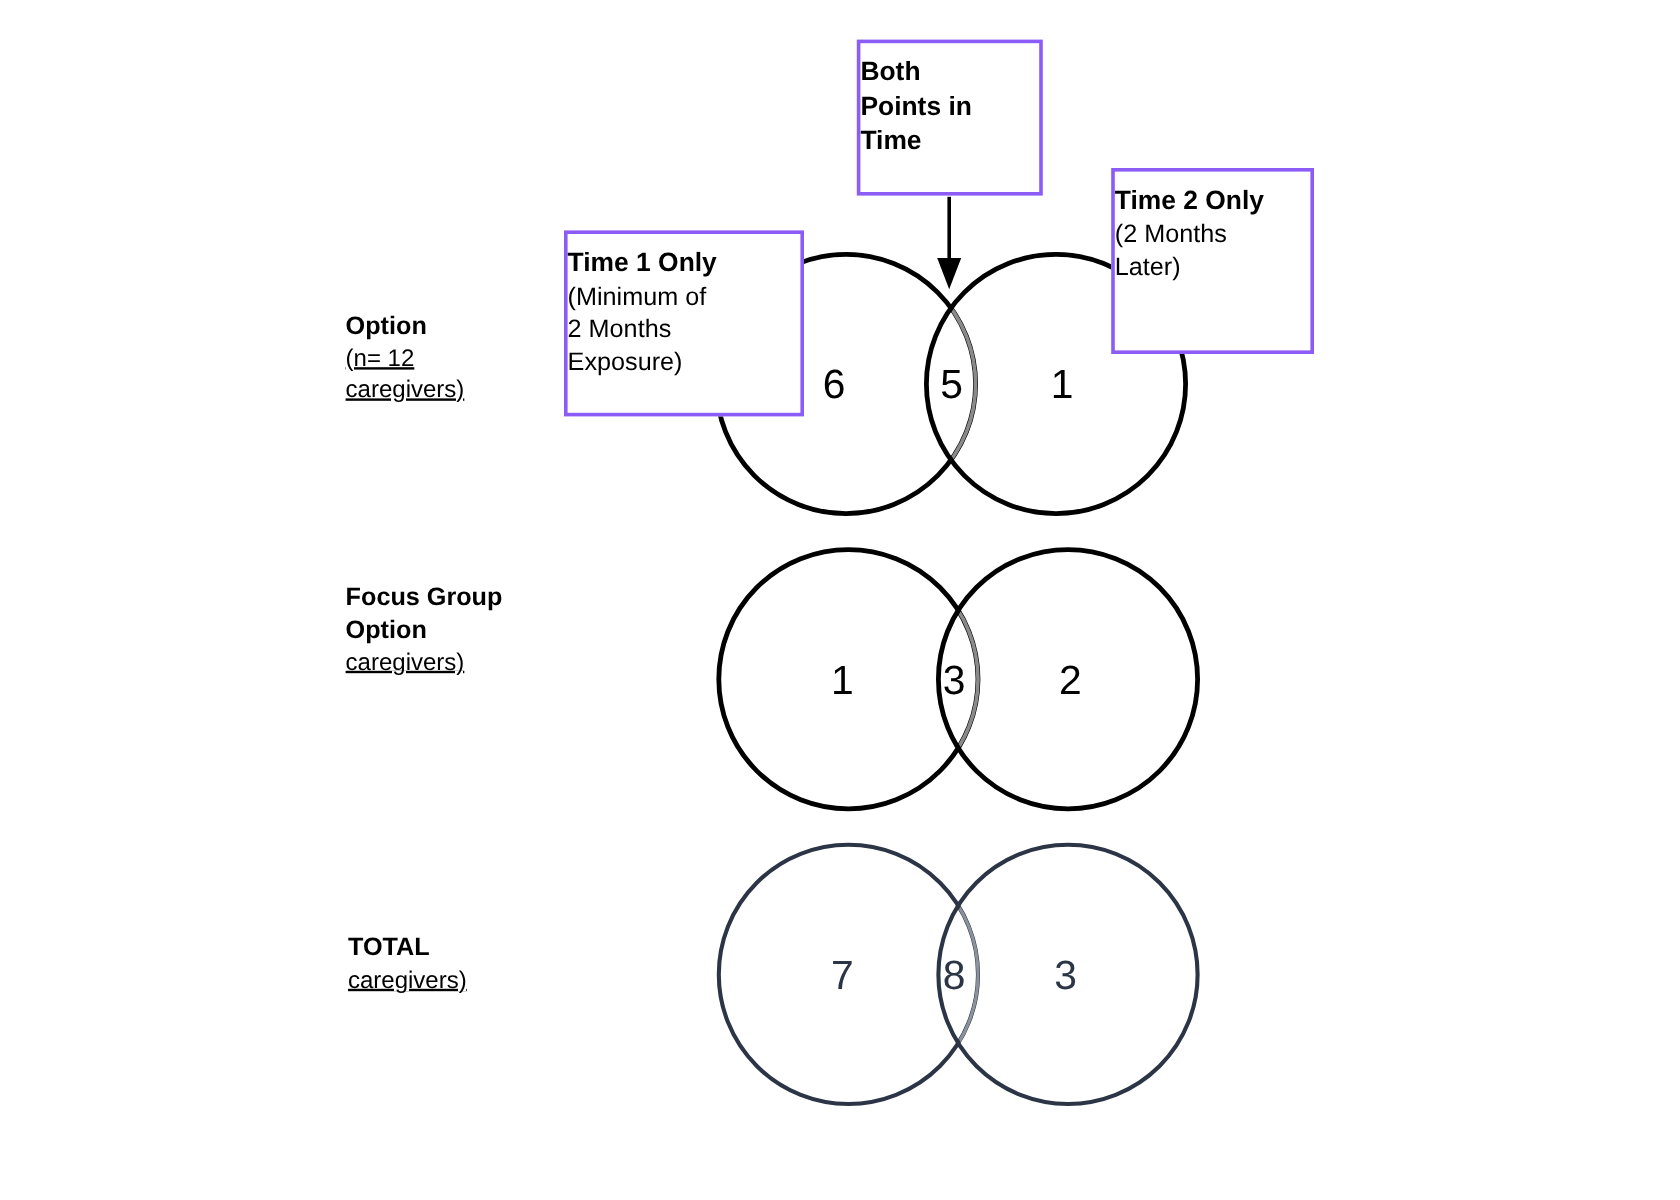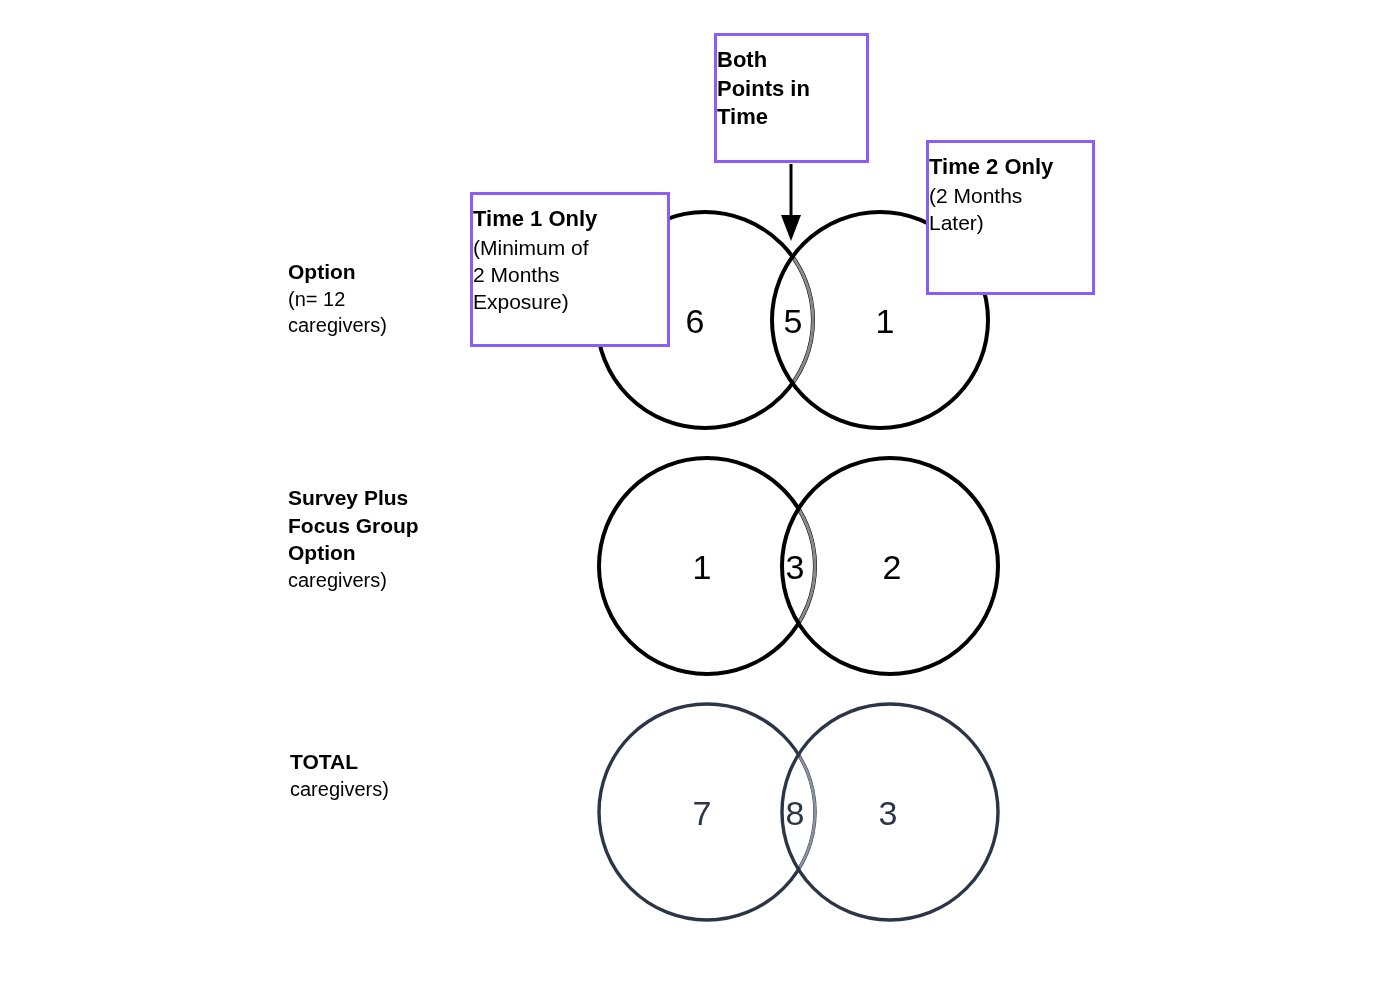--- a/index.html
+++ b/index.html
@@ -35,6 +35,7 @@
     font-weight: normal;
     font-size: 20px;
     display: block;
+    text-decoration: underline;
   }
   .callout {
     position: absolute;

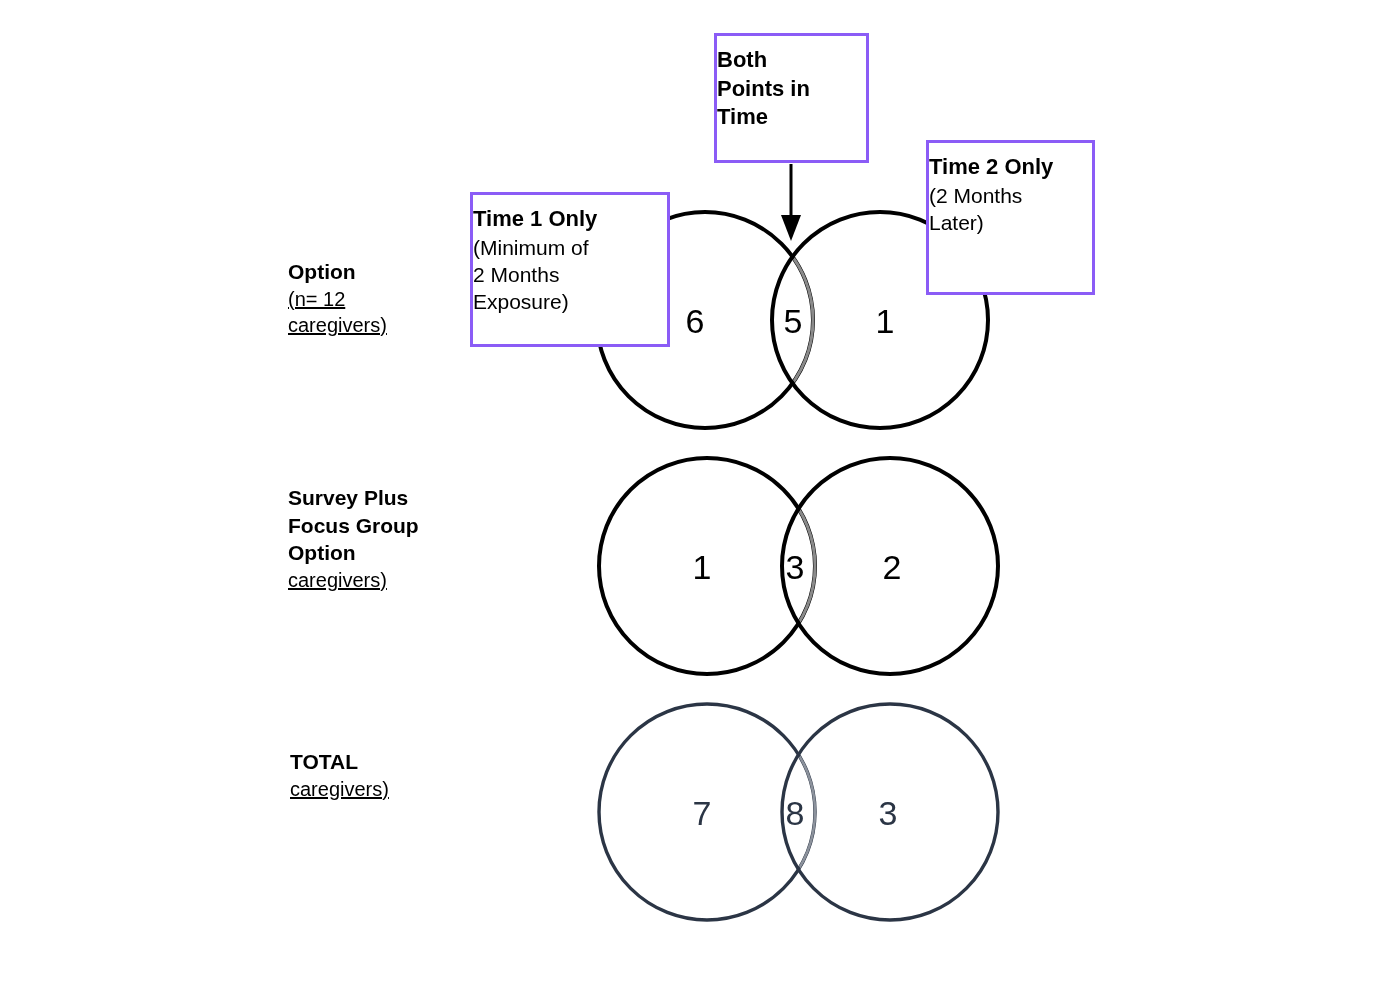--- a/index.html
+++ b/index.html
@@ -126,7 +126,6 @@
   </div>
 
   <div class="row-label" id="label-row2" style="left:288px; top:484px;">
-    <span class="title">Survey Plus</span>
     <span class="title">Focus Group</span>
     <span class="title">Option</span>
     <span class="sub">caregivers)</span>

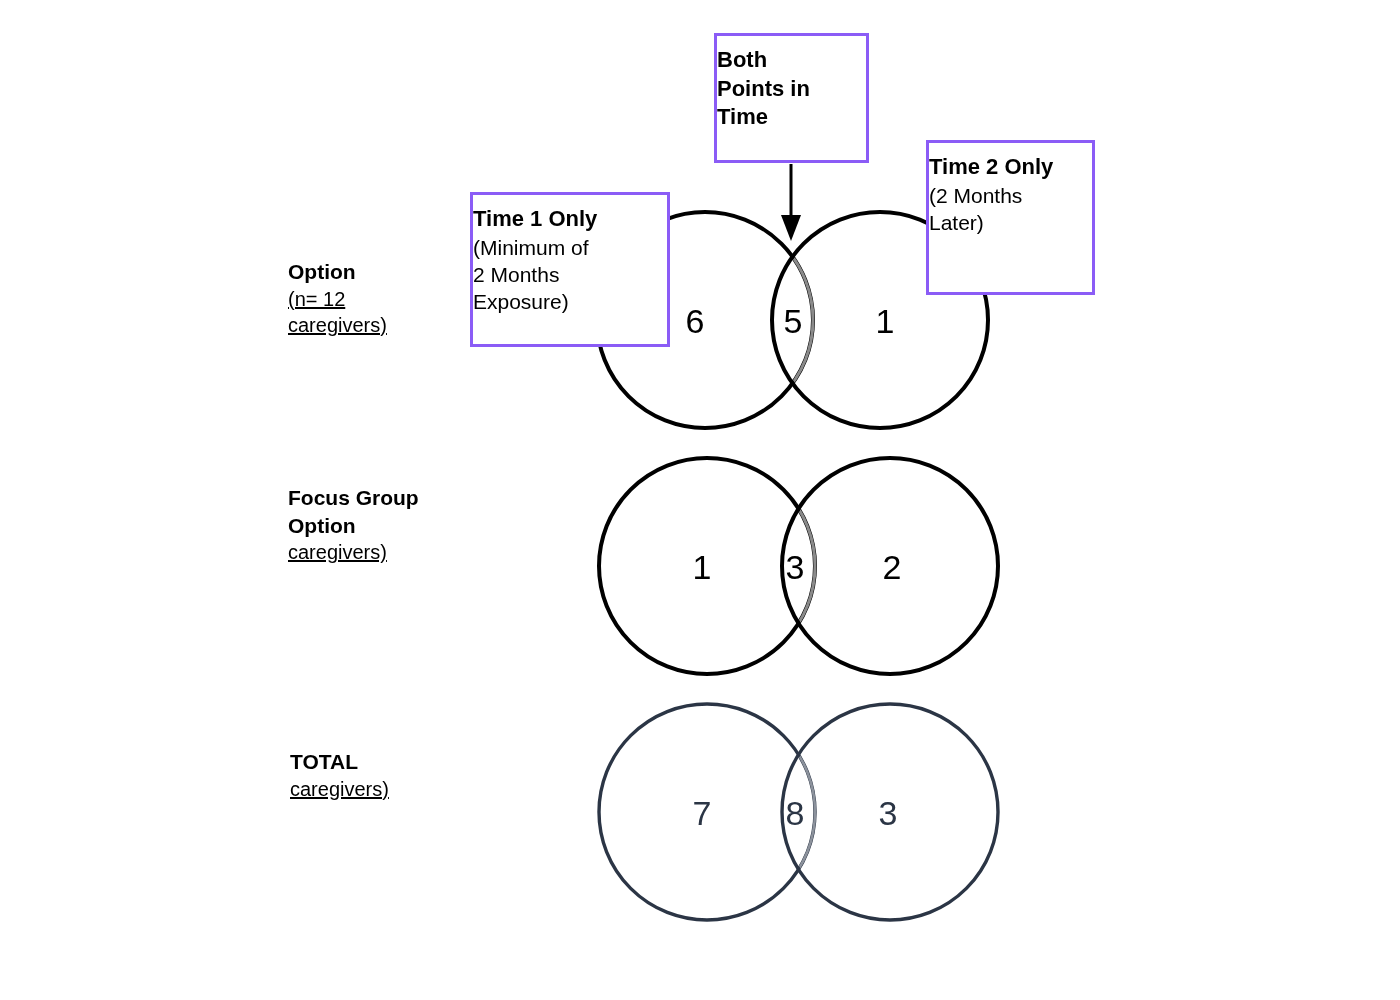--- a/index.html
+++ b/index.html
@@ -131,7 +131,7 @@
     <span class="sub">caregivers)</span>
   </div>
 
-  <div class="row-label" id="label-row3" style="left:290px; top:748px;">
+  <div class="row-label" id="label-row3" style="left:290px; top:776px;">
     <span class="title">TOTAL</span>
     <span class="sub">caregivers)</span>
   </div>

